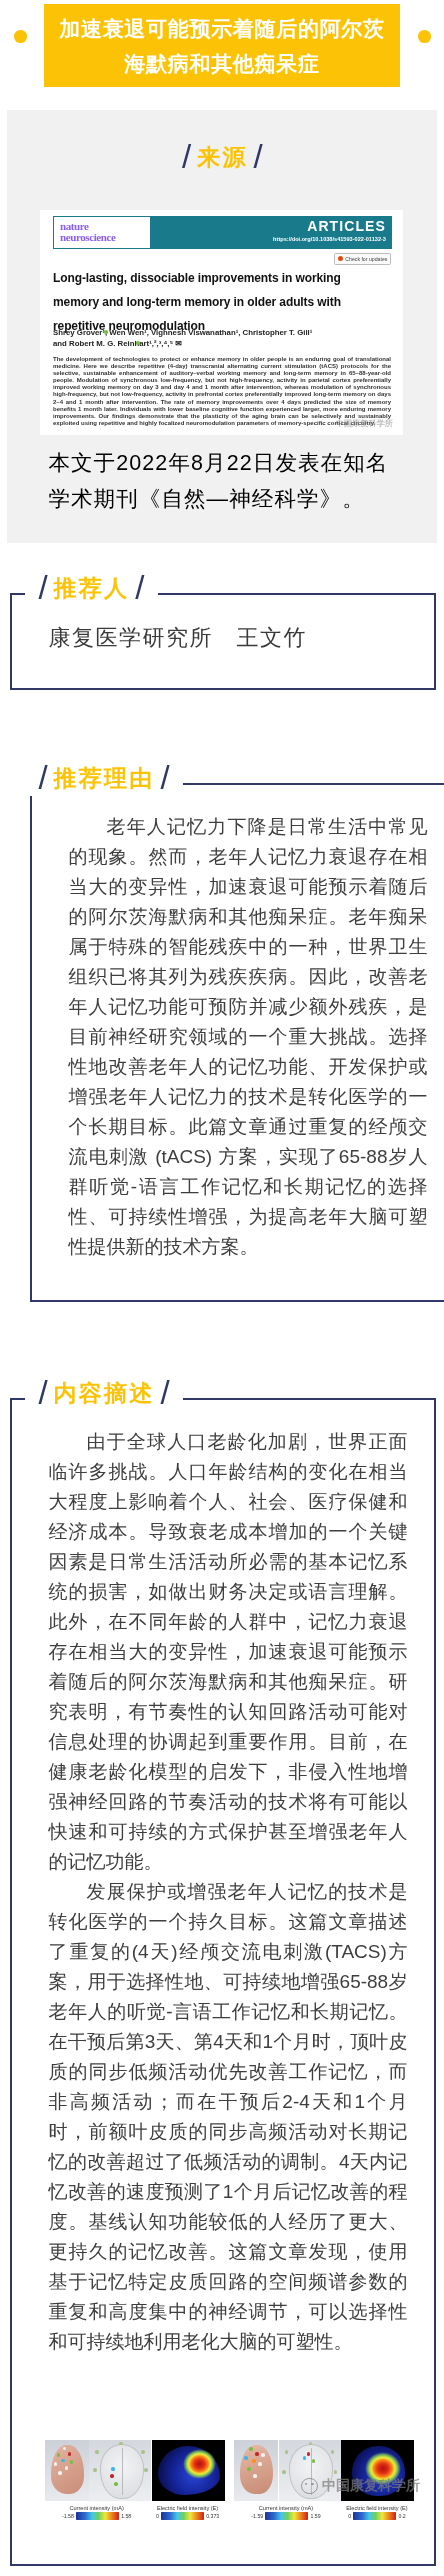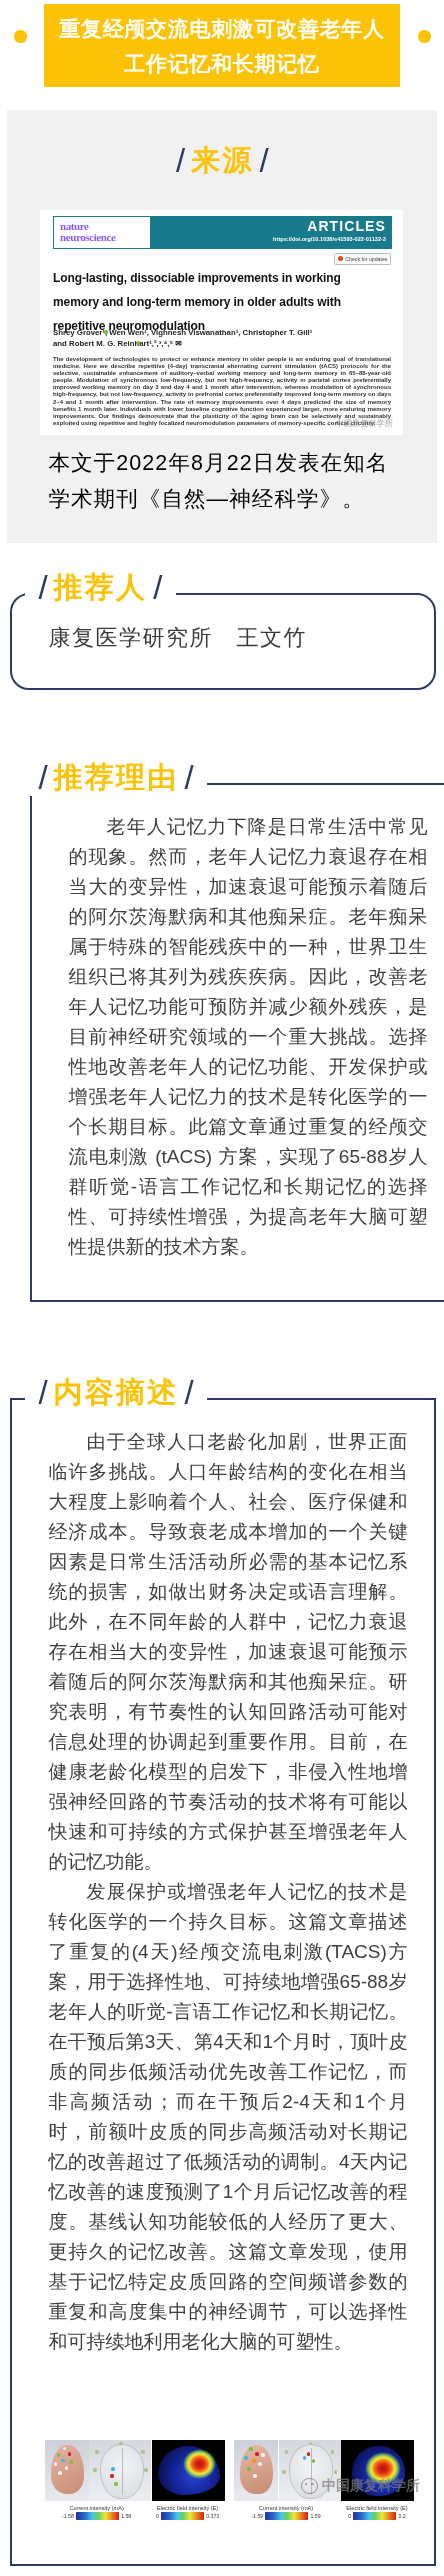--- a/index.html
+++ b/index.html
@@ -109,7 +109,7 @@
   <span class="dot left"></span>
   <span class="dot right"></span>
   <div class="banner">
-    <div class="banner-title">重复经颅交流电刺激可改善老年人工作记忆和长期记忆</div>
+    <div class="banner-title">加速衰退可能预示着随后的阿尔茨海默病和其他痴呆症</div>
   </div>
 
   <div class="gray-panel">

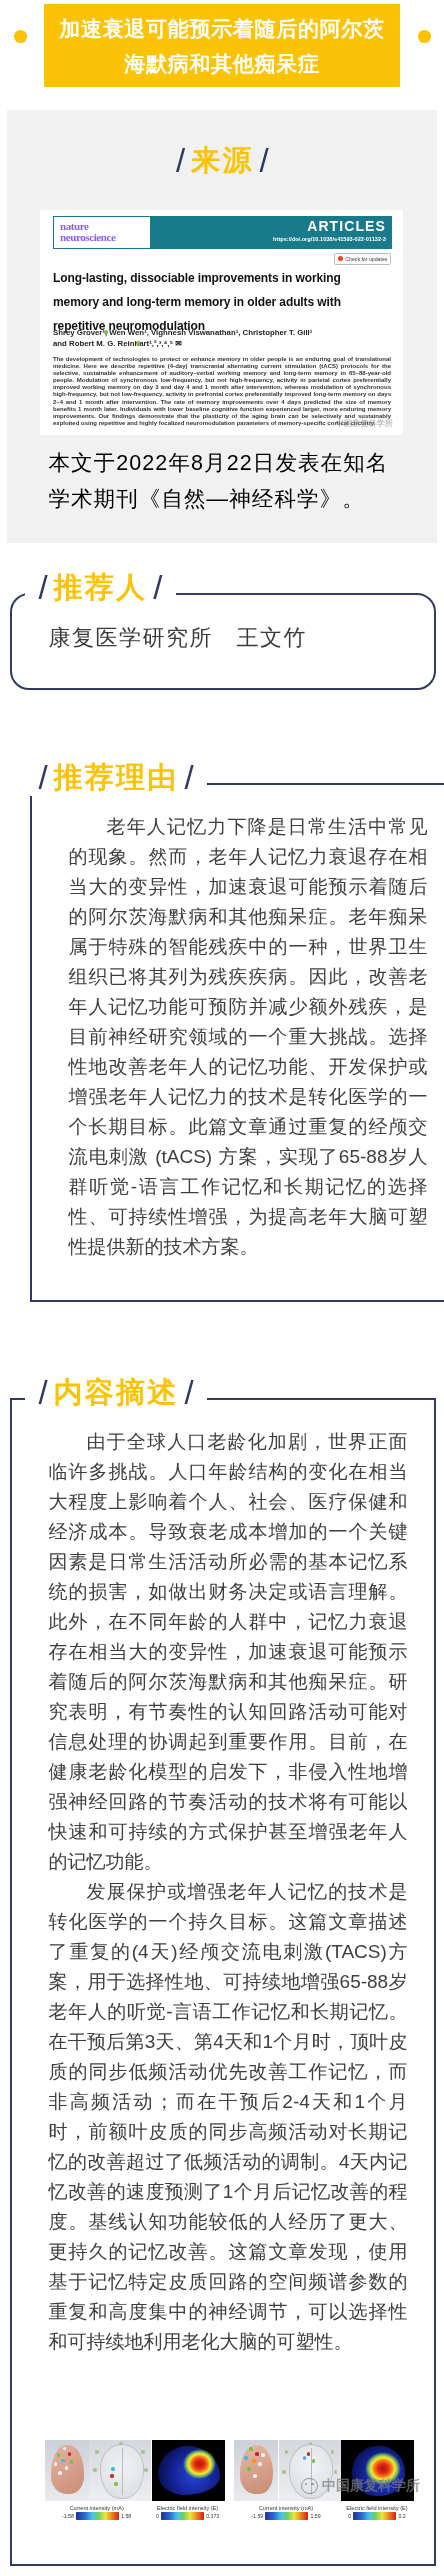--- a/index.html
+++ b/index.html
@@ -17,7 +17,7 @@
   
   .sec-heading{display:flex;align-items:center;}
   .slash{color:#2f3866;font-size:33px;font-weight:400;line-height:33px;margin:0 6px;transform:translateY(-1.5px);}
-  .sec-title{color:#fcc306;font-weight:bold;font-size:29px;letter-spacing:2.2px;}
+  .sec-title{color:#fcc306;font-weight:bold;font-size:23px;letter-spacing:2.2px;}
 
   
   .gray-panel{position:absolute;left:7.4px;top:110px;width:430px;height:433px;background:#f1f1f2;}

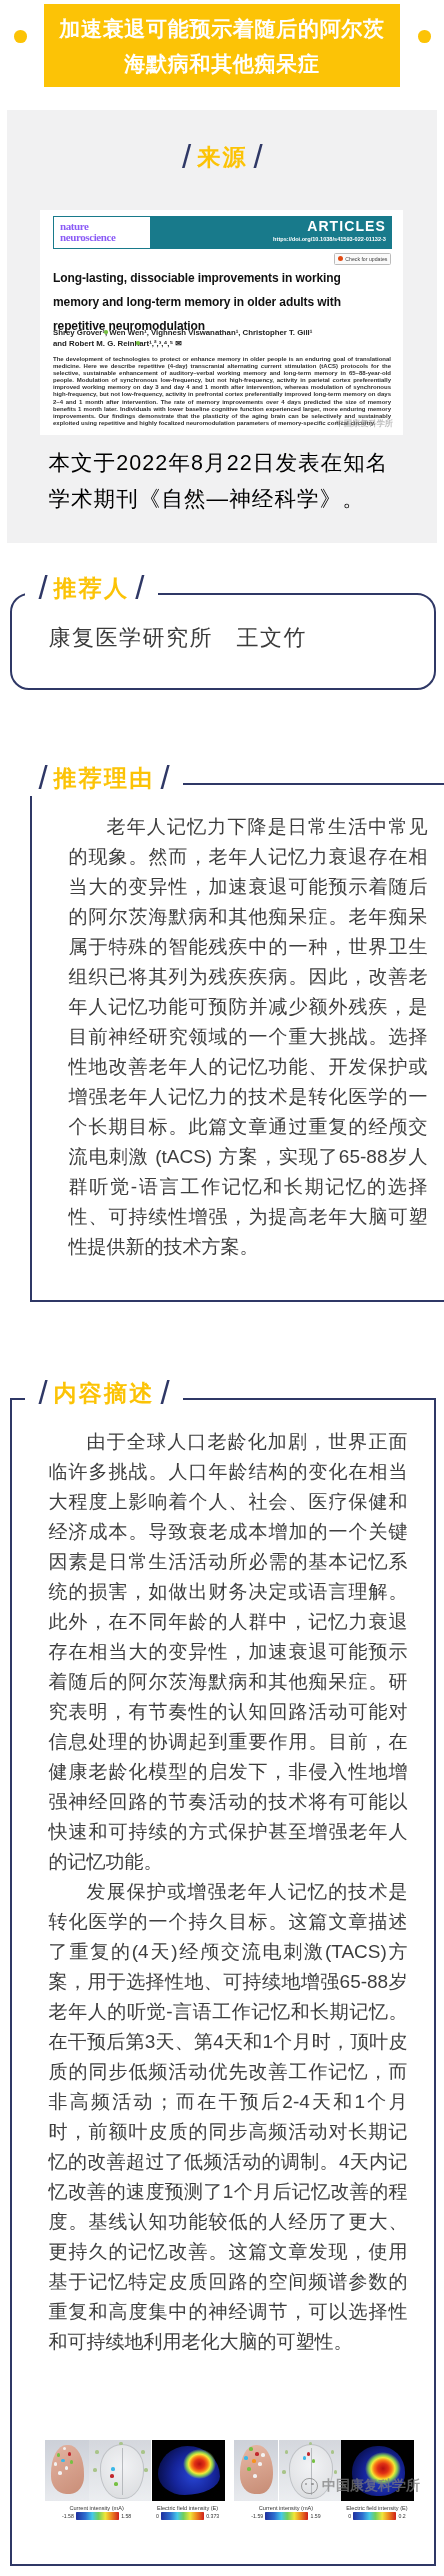--- a/index.html
+++ b/index.html
@@ -48,7 +48,7 @@
 
   
   .nbox{position:absolute;left:9.6px;width:426px;border:2.2px solid #2f3866;box-sizing:border-box;background:#fff;}
-  .box1{top:593px;height:97px;border-radius:19px;}
+  .box1{top:593px;height:97px;}
   .box2{top:783px;height:519px;margin-left:20px;}
   .box3{top:1398px;height:1168px;}
   .box-heading{position:absolute;z-index:2;background:#fff;padding:0 7.4px;height:36px;display:flex;align-items:center;}

